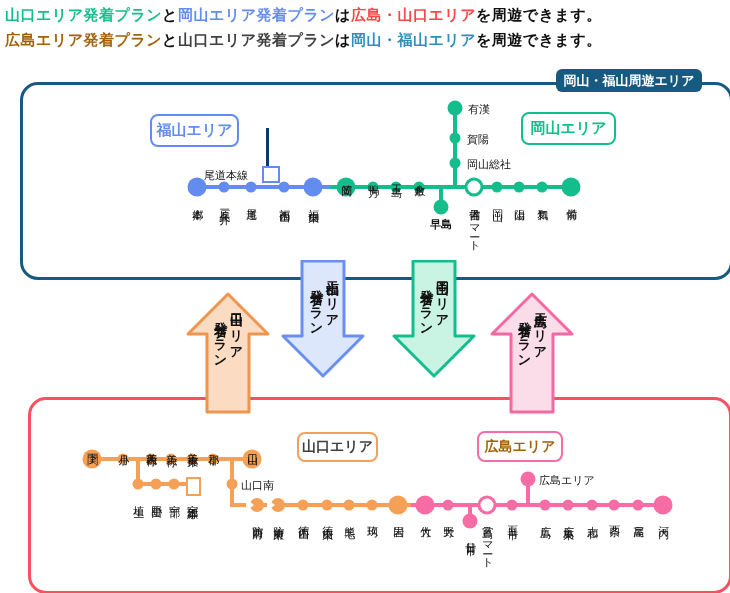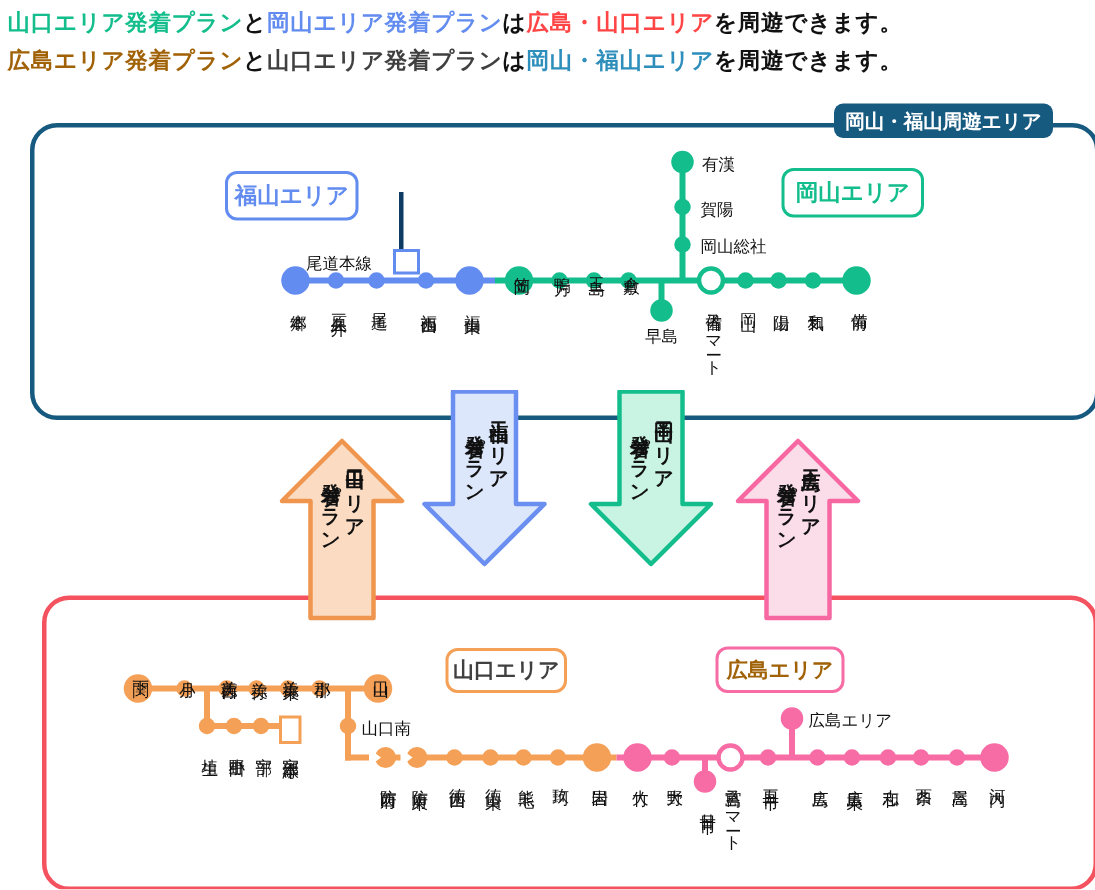--- a/index.html
+++ b/index.html
@@ -26,7 +26,7 @@
   .vl{position:absolute;writing-mode:vertical-rl;text-orientation:upright;font-size:11px;
       letter-spacing:1.5px;color:#111;transform:translateX(-50%);line-height:1.05;white-space:nowrap;z-index:3;}
   .hl{position:absolute;font-size:11px;color:#111;white-space:nowrap;z-index:3;}
-  .hlc{transform:translateX(-50%);}
+  .hlc{transform:translateX(-50%);font-weight:bold;}
   .arrow{position:absolute;z-index:10;}
   .atext{position:absolute;writing-mode:vertical-rl;text-orientation:upright;font-size:13px;font-weight:bold;
          color:#111;z-index:11;line-height:16px;letter-spacing:1px;transform:translateX(-50%);white-space:nowrap;}

